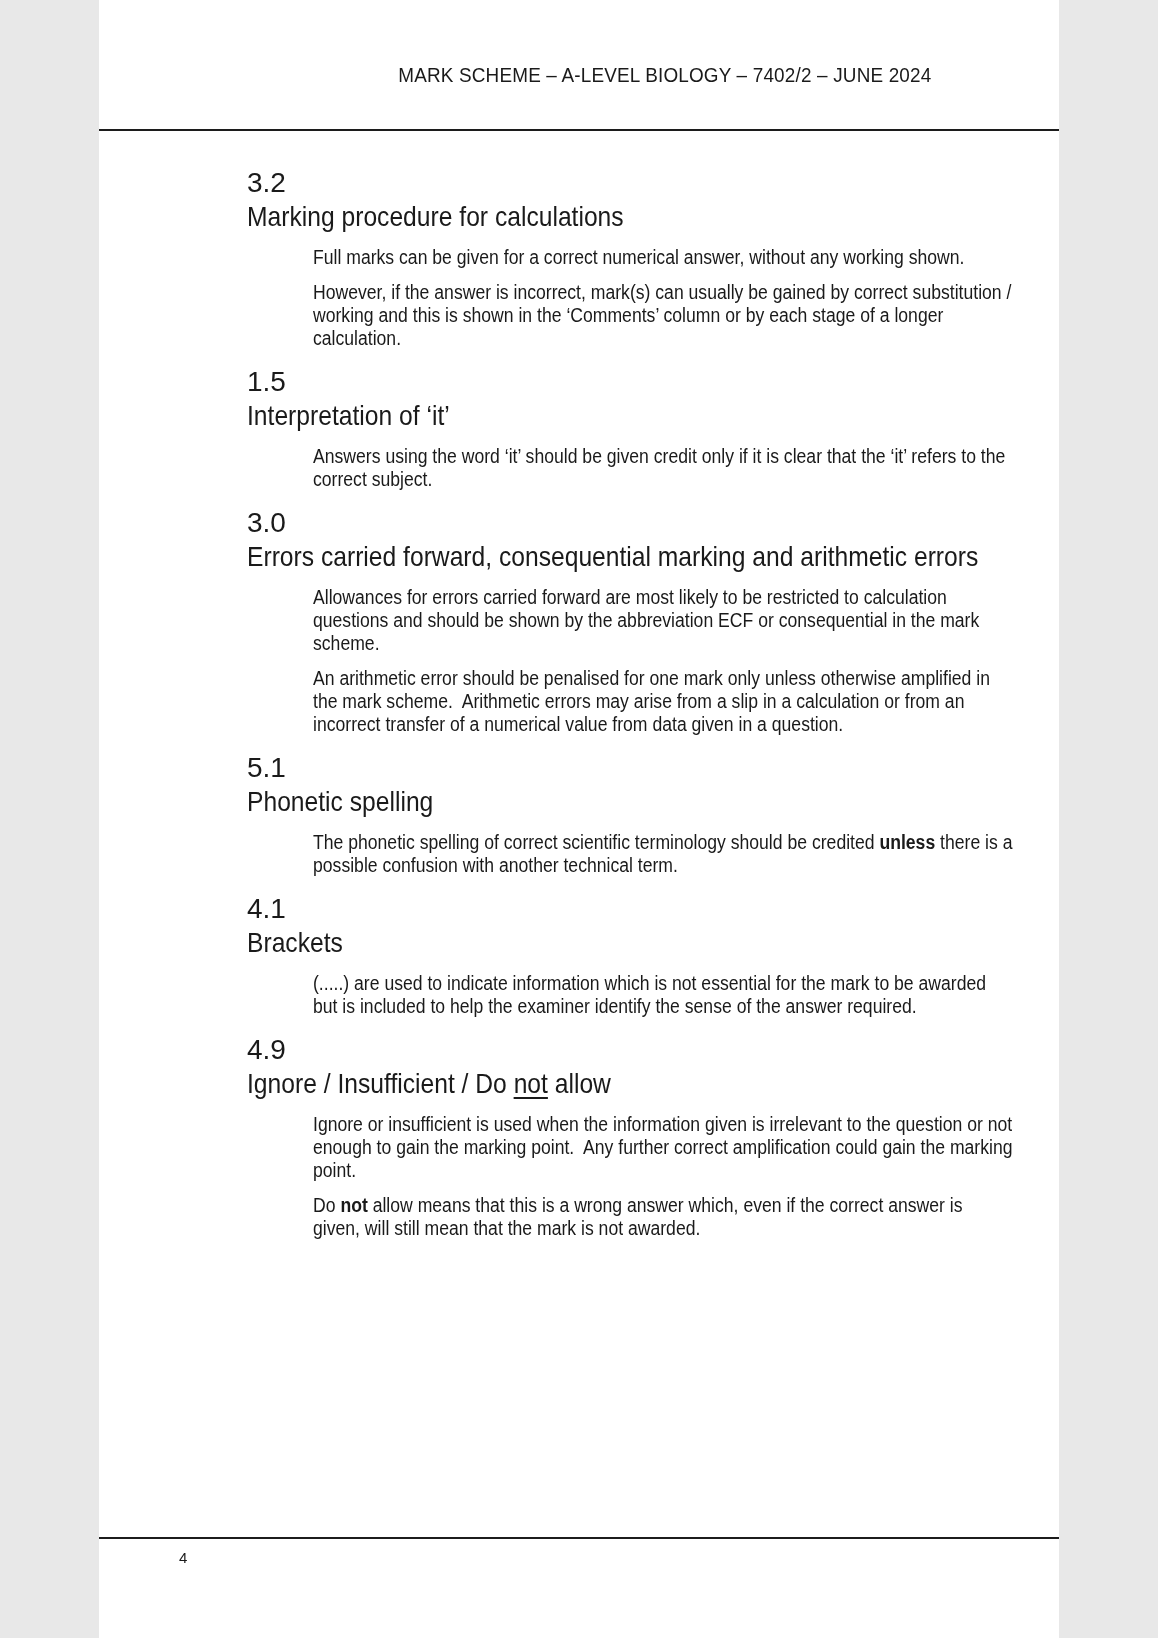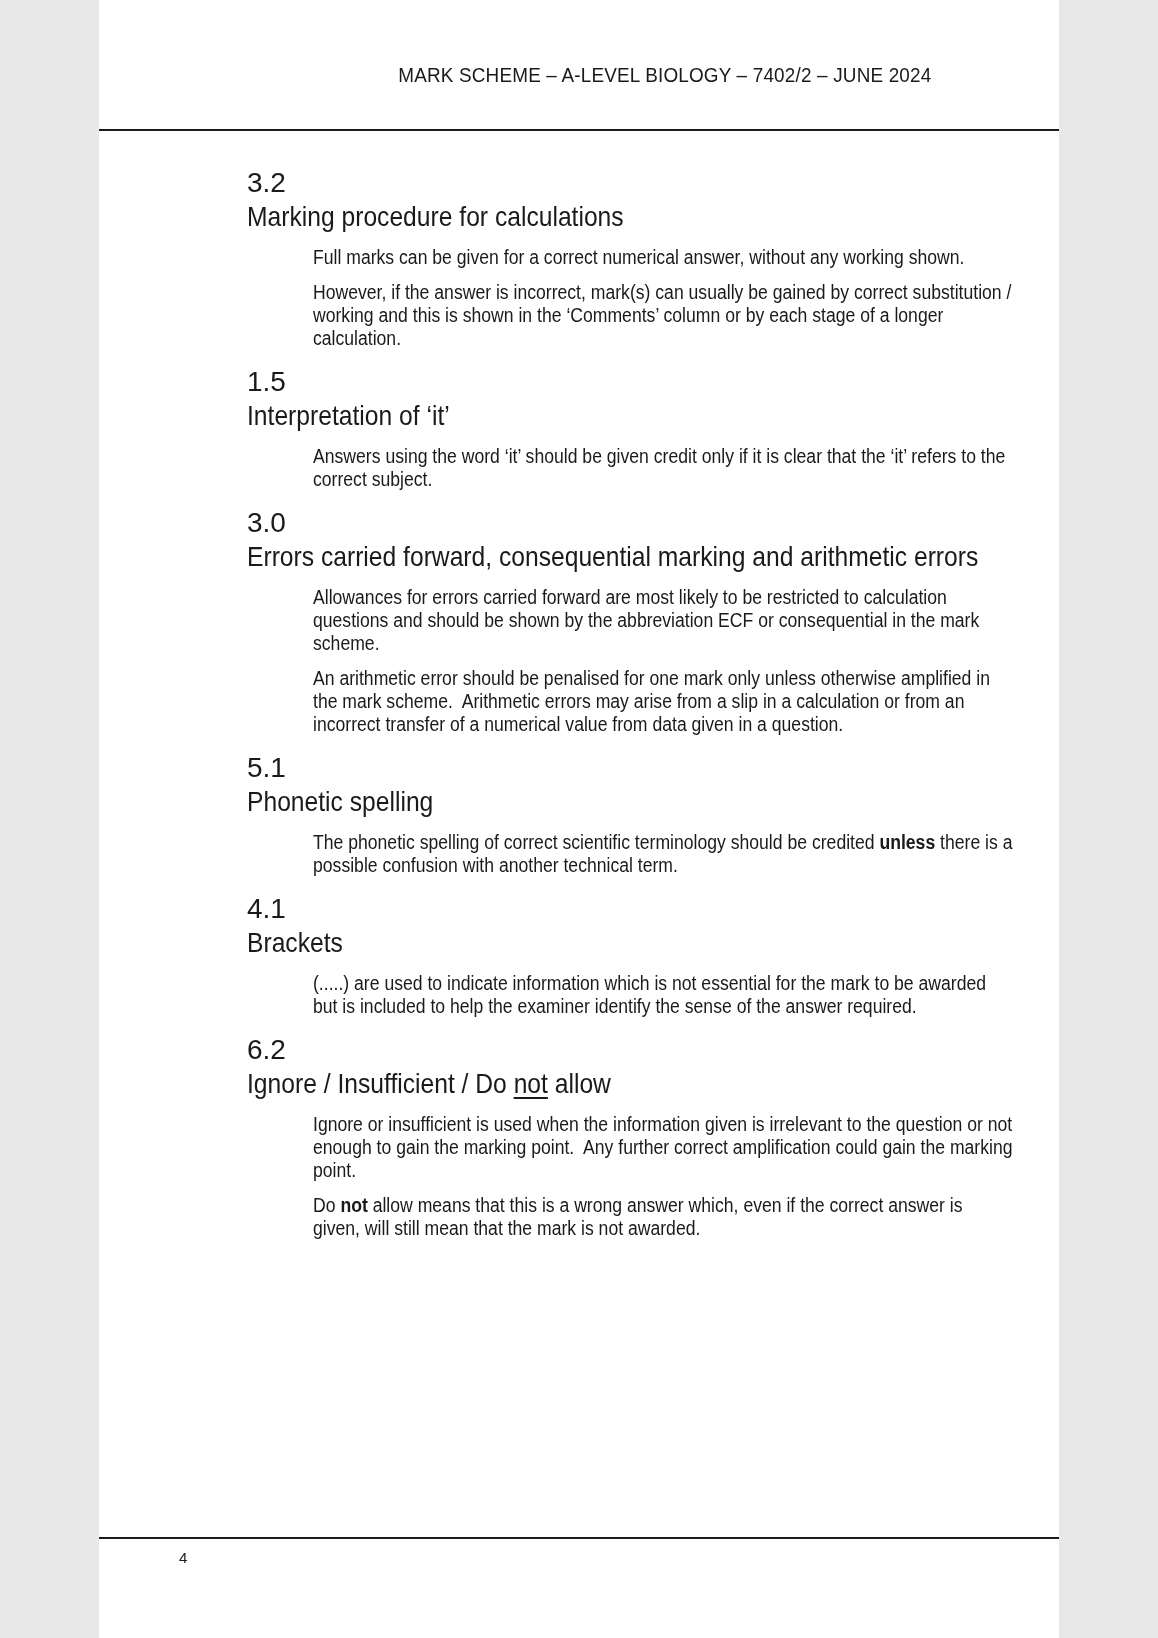--- a/index.html
+++ b/index.html
@@ -133,7 +133,7 @@
       </section>
       <section class="doc-section">
         <div class="sec-head">
-          <span class="sec-num">6.2</span>
+          <span class="sec-num">4.9</span>
           <h2 class="sec-title"><span>Ignore / Insufficient / Do </span><u>not</u><span> allow</span></h2>
         </div>
         <p class="sec-para"><span>Ignore or insufficient is used when the information given is irrelevant to the question or not</span><br><span>enough to gain the marking point.&nbsp; Any further correct amplification could gain the marking</span><br><span>point.</span></p>

